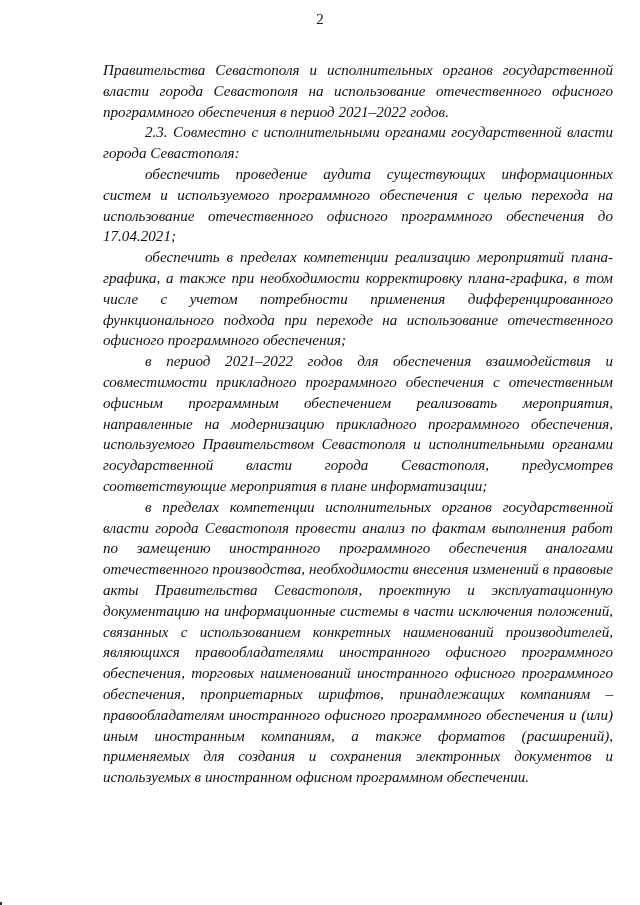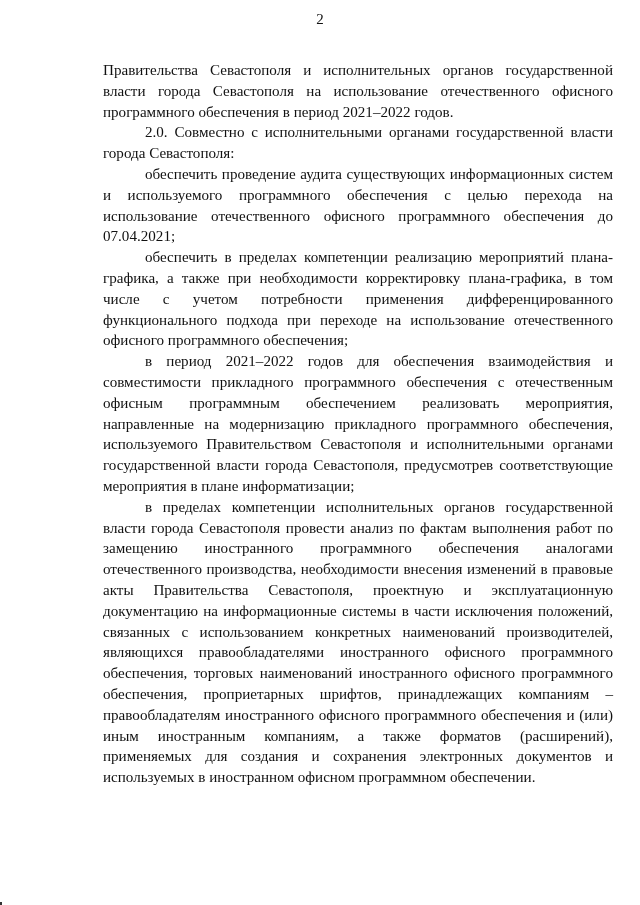--- a/index.html
+++ b/index.html
@@ -13,7 +13,7 @@
     font-family: "Liberation Serif", serif; font-size: 15.1px; line-height: 20.8px;
     color: #111; text-align: justify;
   }
-  .content p { margin: 0; text-align: justify; }
+  .content p { margin: 0; text-align: justify; font-style: italic; }
   .content p.indent { text-indent: 42px; }
   .edge-mark {
     position: absolute; left: 0; top: 902px; width: 2px; height: 3px; background: #333;

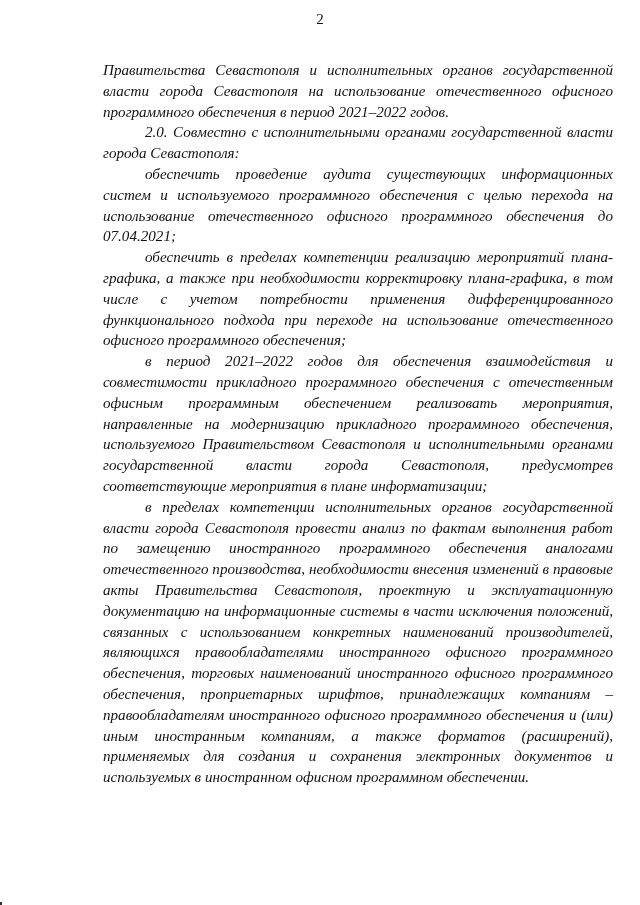--- a/index.html
+++ b/index.html
@@ -26,7 +26,7 @@
 
 <div class="content">
   <p>Правительства Севастополя и исполнительных органов государственной власти города Севастополя на использование отечественного офисного программного обеспечения в период 2021–2022 годов.</p>
-  <p class="indent">2.0. Совместно с исполнительными органами государственной власти города Севастополя:</p>
+  <p class="indent">2.3. Совместно с исполнительными органами государственной власти города Севастополя:</p>
   <p class="indent">обеспечить проведение аудита существующих информационных систем и используемого программного обеспечения с целью перехода на использование отечественного офисного программного обеспечения до 07.04.2021;</p>
   <p class="indent">обеспечить в пределах компетенции реализацию мероприятий плана-графика, а также при необходимости корректировку плана-графика, в том числе с учетом потребности применения дифференцированного функционального подхода при переходе на использование отечественного офисного программного обеспечения;</p>
   <p class="indent">в период 2021–2022 годов для обеспечения взаимодействия и совместимости прикладного программного обеспечения с отечественным офисным программным обеспечением реализовать мероприятия, направленные на модернизацию прикладного программного обеспечения, используемого Правительством Севастополя и исполнительными органами государственной власти города Севастополя, предусмотрев соответствующие мероприятия в плане информатизации;</p>

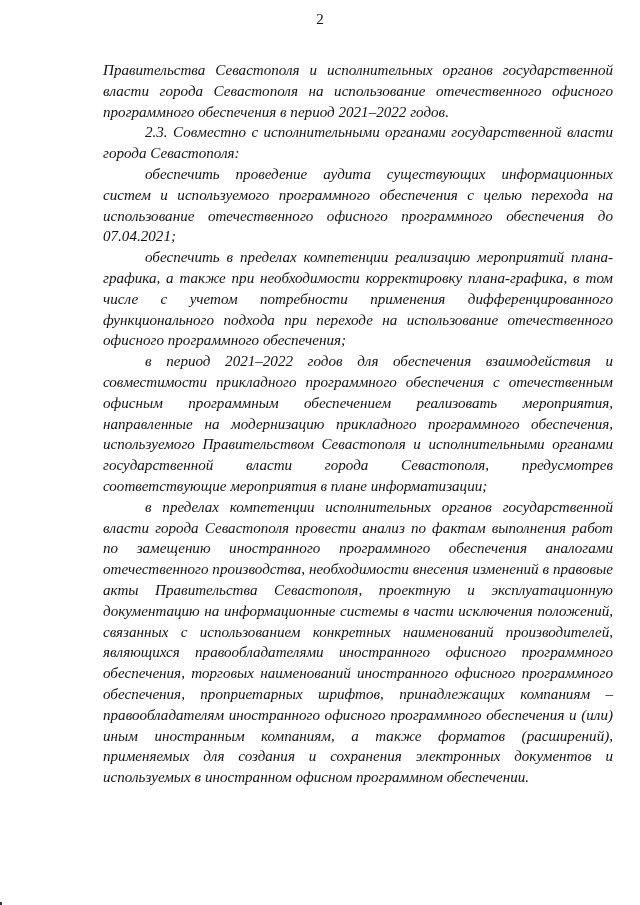--- a/index.html
+++ b/index.html
@@ -27,7 +27,7 @@
 <div class="content">
   <p>Правительства Севастополя и исполнительных органов государственной власти города Севастополя на использование отечественного офисного программного обеспечения в период 2021–2022 годов.</p>
   <p class="indent">2.3. Совместно с исполнительными органами государственной власти города Севастополя:</p>
-  <p class="indent">обеспечить проведение аудита существующих информационных систем и используемого программного обеспечения с целью перехода на использование отечественного офисного программного обеспечения до 07.04.2021;</p>
+  <p class="indent">обеспечить проведение аудита существующих информационных систем и используемого программного обеспечения с целью перехода на использование отечественного офисного программного обеспечения до 17.04.2021;</p>
   <p class="indent">обеспечить в пределах компетенции реализацию мероприятий плана-графика, а также при необходимости корректировку плана-графика, в том числе с учетом потребности применения дифференцированного функционального подхода при переходе на использование отечественного офисного программного обеспечения;</p>
   <p class="indent">в период 2021–2022 годов для обеспечения взаимодействия и совместимости прикладного программного обеспечения с отечественным офисным программным обеспечением реализовать мероприятия, направленные на модернизацию прикладного программного обеспечения, используемого Правительством Севастополя и исполнительными органами государственной власти города Севастополя, предусмотрев соответствующие мероприятия в плане информатизации;</p>
   <p class="indent">в пределах компетенции исполнительных органов государственной власти города Севастополя провести анализ по фактам выполнения работ по замещению иностранного программного обеспечения аналогами отечественного производства, необходимости внесения изменений в правовые акты Правительства Севастополя, проектную и эксплуатационную документацию на информационные системы в части исключения положений, связанных с использованием конкретных наименований производителей, являющихся правообладателями иностранного офисного программного обеспечения, торговых наименований иностранного офисного программного обеспечения, проприетарных шрифтов, принадлежащих компаниям – правообладателям иностранного офисного программного обеспечения и (или) иным иностранным компаниям, а также форматов (расширений), применяемых для создания и сохранения электронных документов и используемых в иностранном офисном программном обеспечении.</p>

